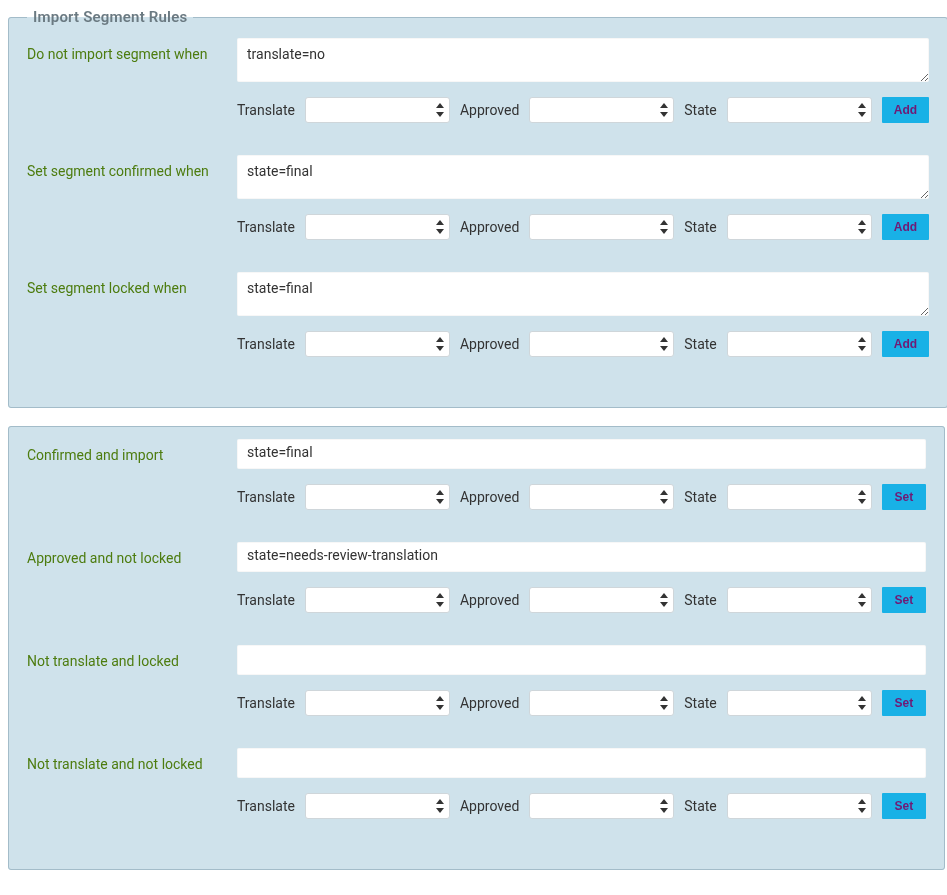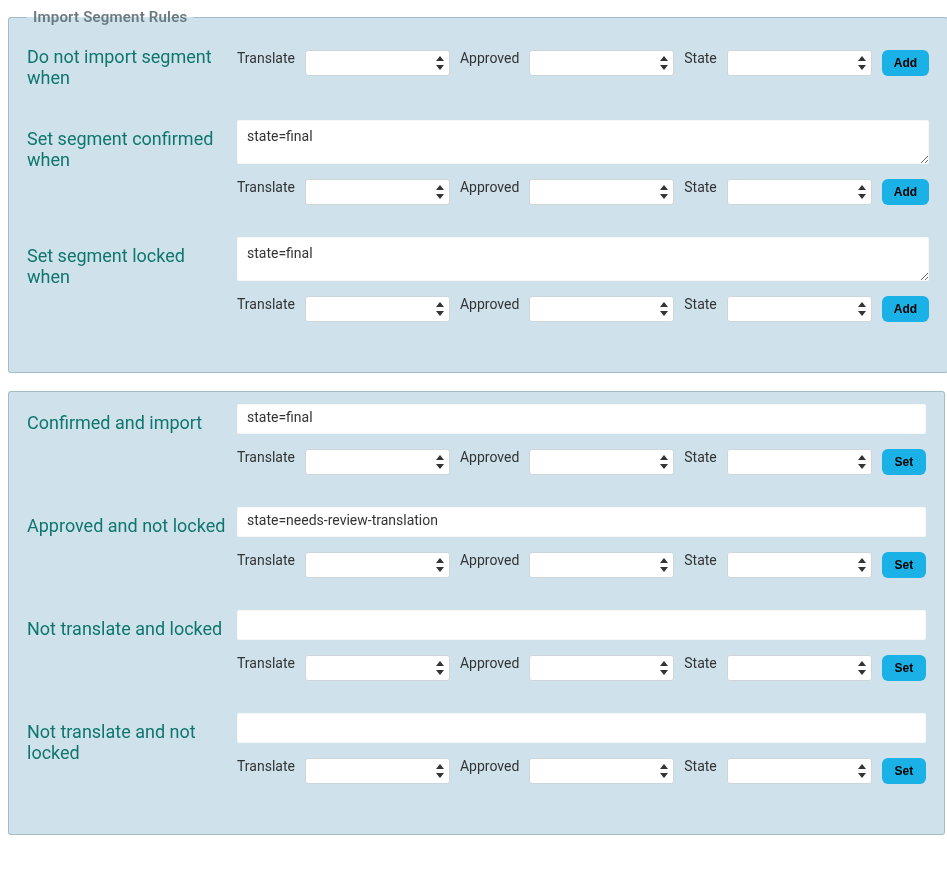--- a/index.html
+++ b/index.html
@@ -37,8 +37,8 @@
   }
   .rule-block:last-child { margin-bottom: 0; }
   .rule-label {
-    color: #0f766e;
-    font-size: 18px;
+    color: #4d7c0f;
+    font-size: 14px;
     padding-top: 8px;
   }
   .rule-body { }

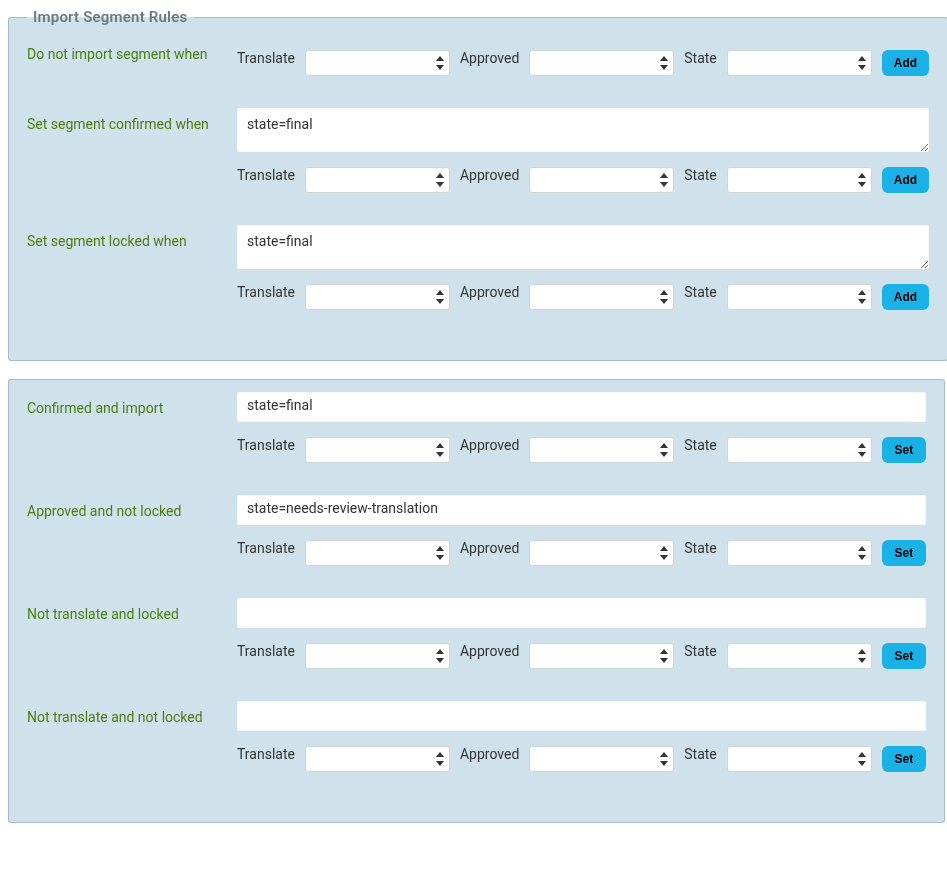--- a/index.html
+++ b/index.html
@@ -143,6 +143,7 @@
     <div class="rule-block">
       <div class="rule-label">Do not import segment when</div>
       <div class="rule-body">
+        <textarea class="rule-text" style="">translate=no</textarea>
         <div class="controls-row">
           <span class="ctrl-label">Translate</span>
           <span class="select-wrap"><select class="sel"><option></option></select><span class="sel-arrows"></span></span>

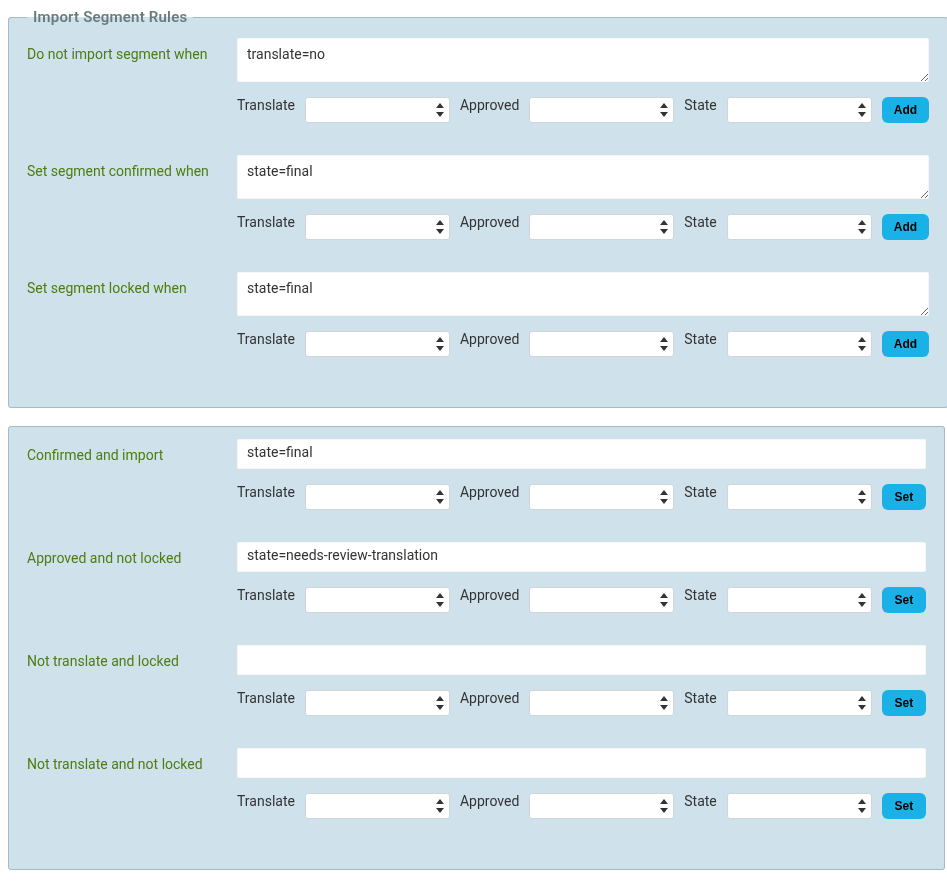--- a/index.html
+++ b/index.html
@@ -64,7 +64,7 @@
   }
   .controls-row {
     display: flex;
-    align-items: flex-start;
+    align-items: center;
     gap: 10px;
     margin-top: 12px;
   }

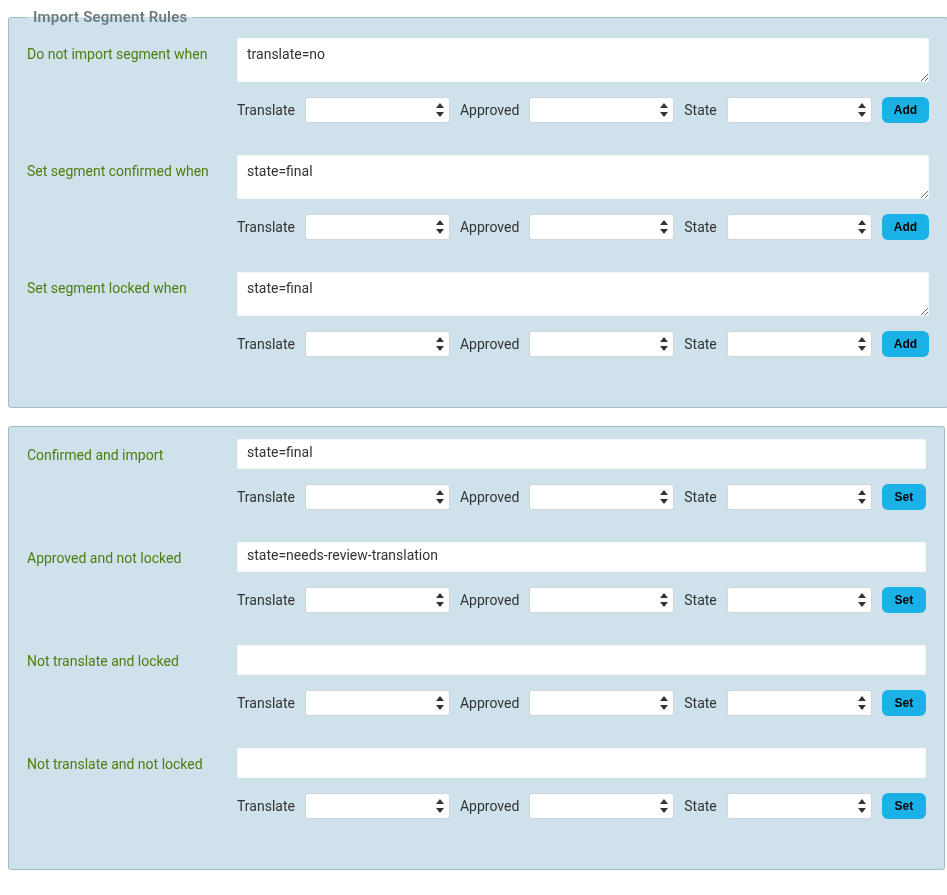--- a/index.html
+++ b/index.html
@@ -121,12 +121,12 @@
   button.action {
     background: #19b1e6;
     border: none;
-    color: #000000;
+    color: #701a75;
     font-size: 12px;
     font-weight: 600;
     height: 26px;
     padding: 0 12px;
-    border-radius: 6px;
+    border-radius: 1px;
     cursor: pointer;
     min-width: 44px;
     margin-left: auto;

